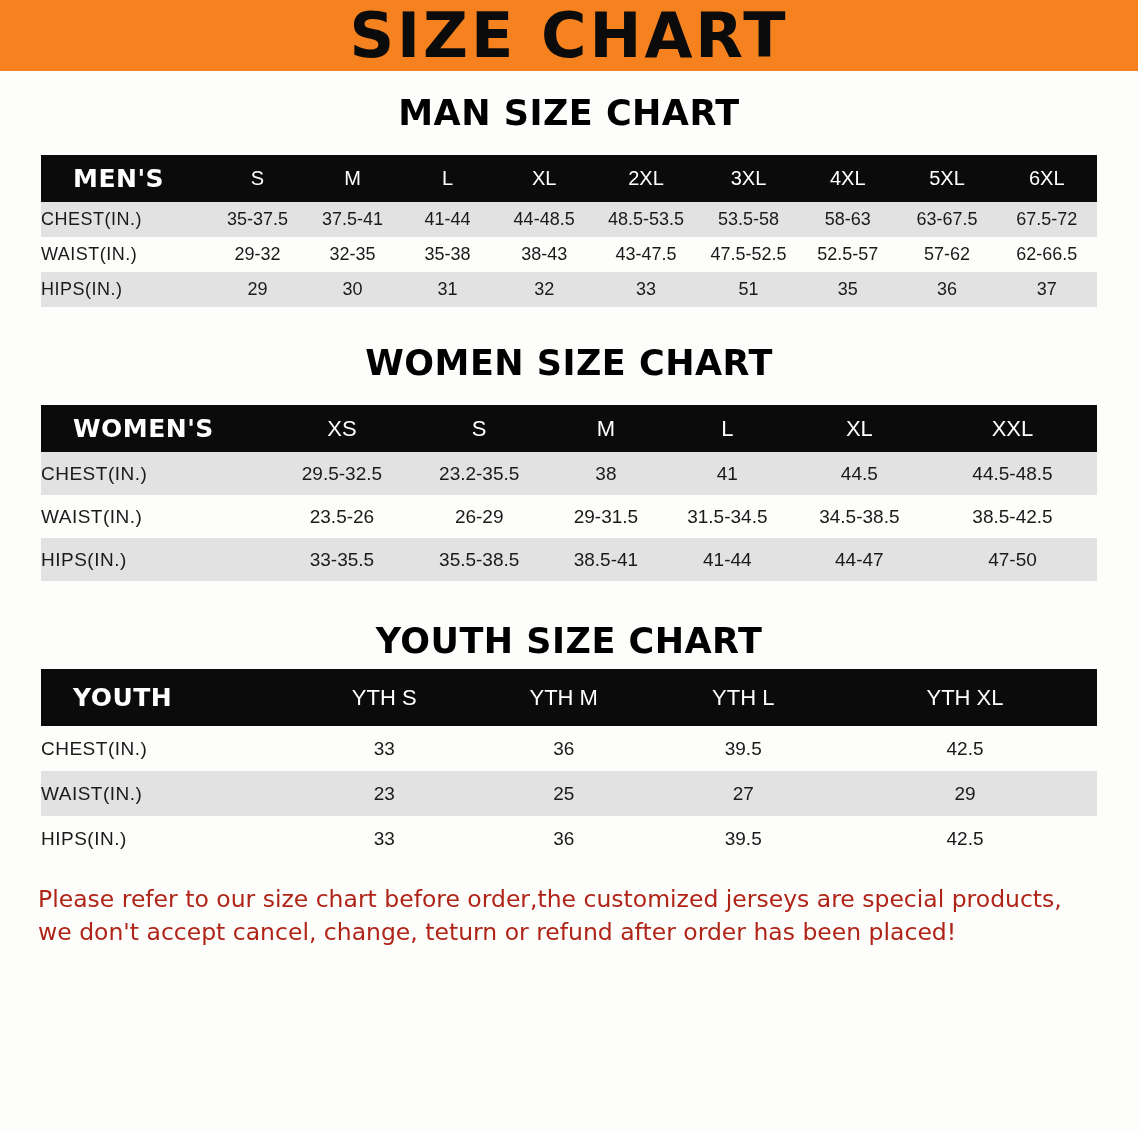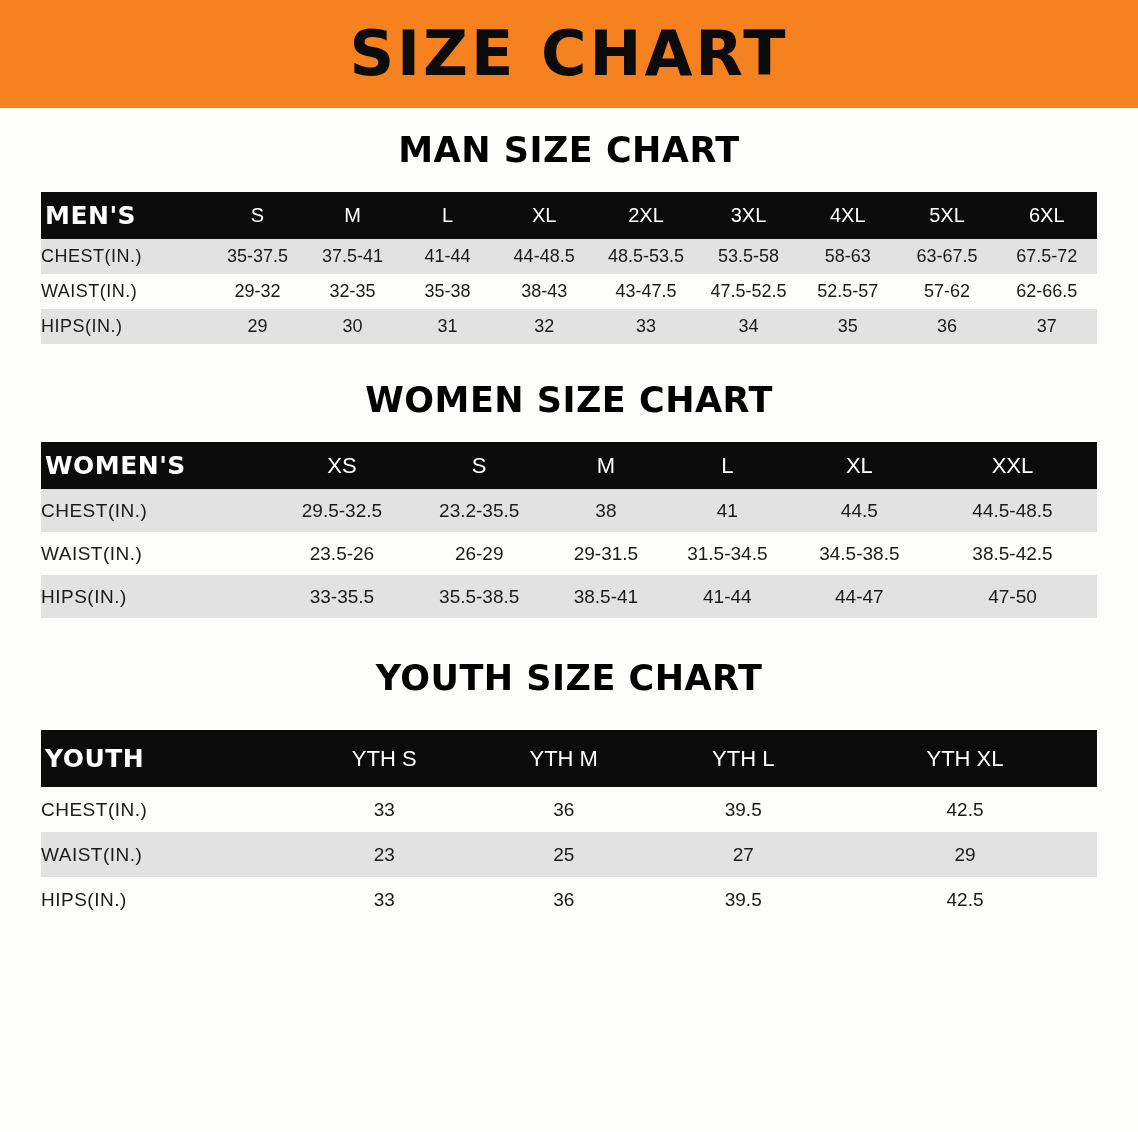--- a/index.html
+++ b/index.html
@@ -22,7 +22,7 @@
   }
   
   .banner {
-    height: 108px;
+    height: 71px;
     background: #f5821f;
     display: flex;
     align-items: center;

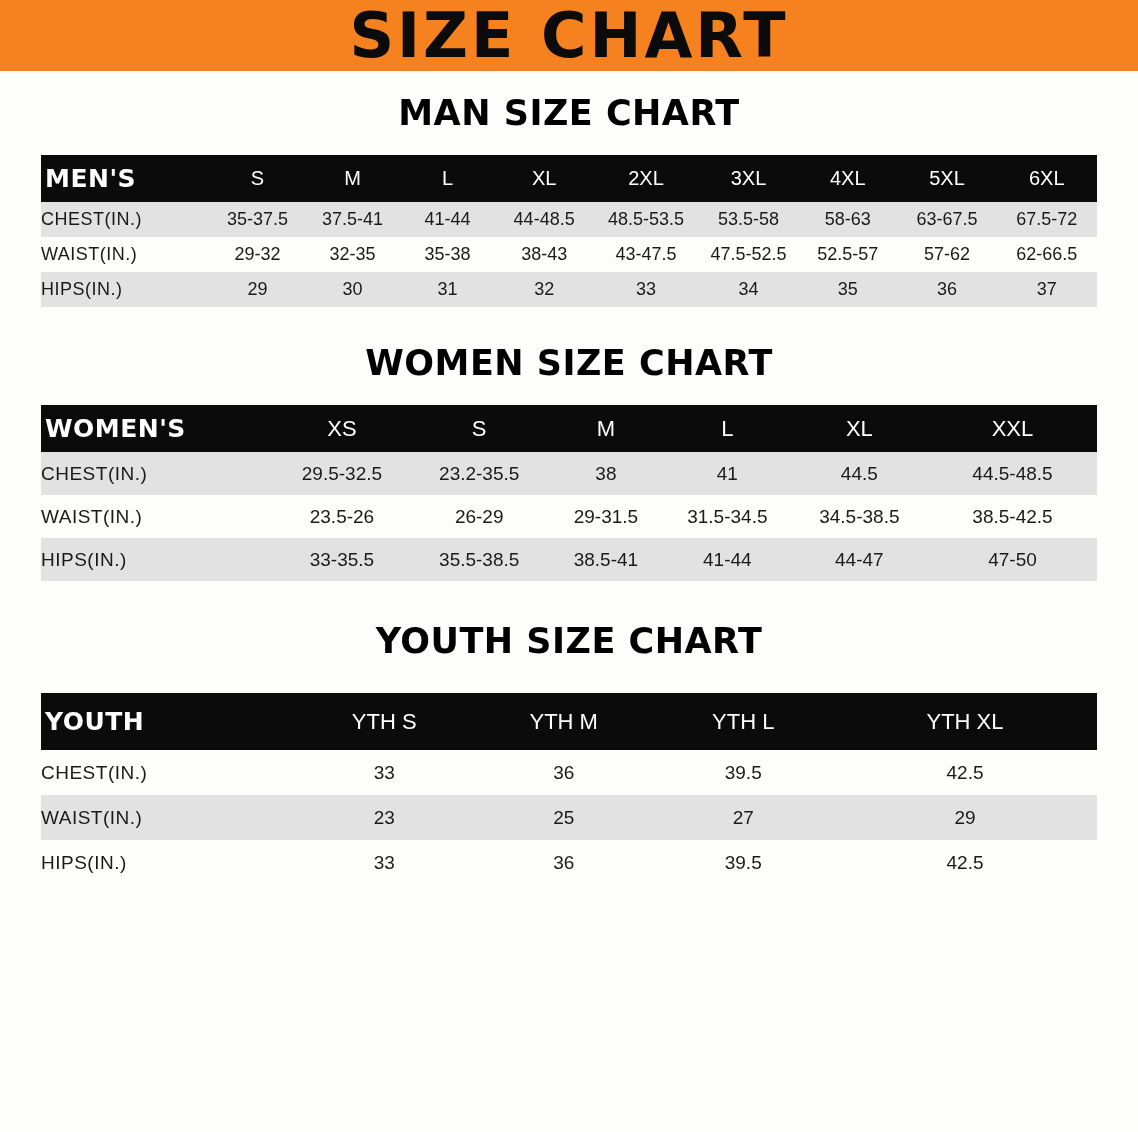--- a/index.html
+++ b/index.html
@@ -89,7 +89,7 @@
     font-weight: bold;
     font-size: 25px;
     text-align: left;
-    padding-left: 4px;
+    padding-left: 32px;
     letter-spacing: 0.5px;
   }
   tbody td {

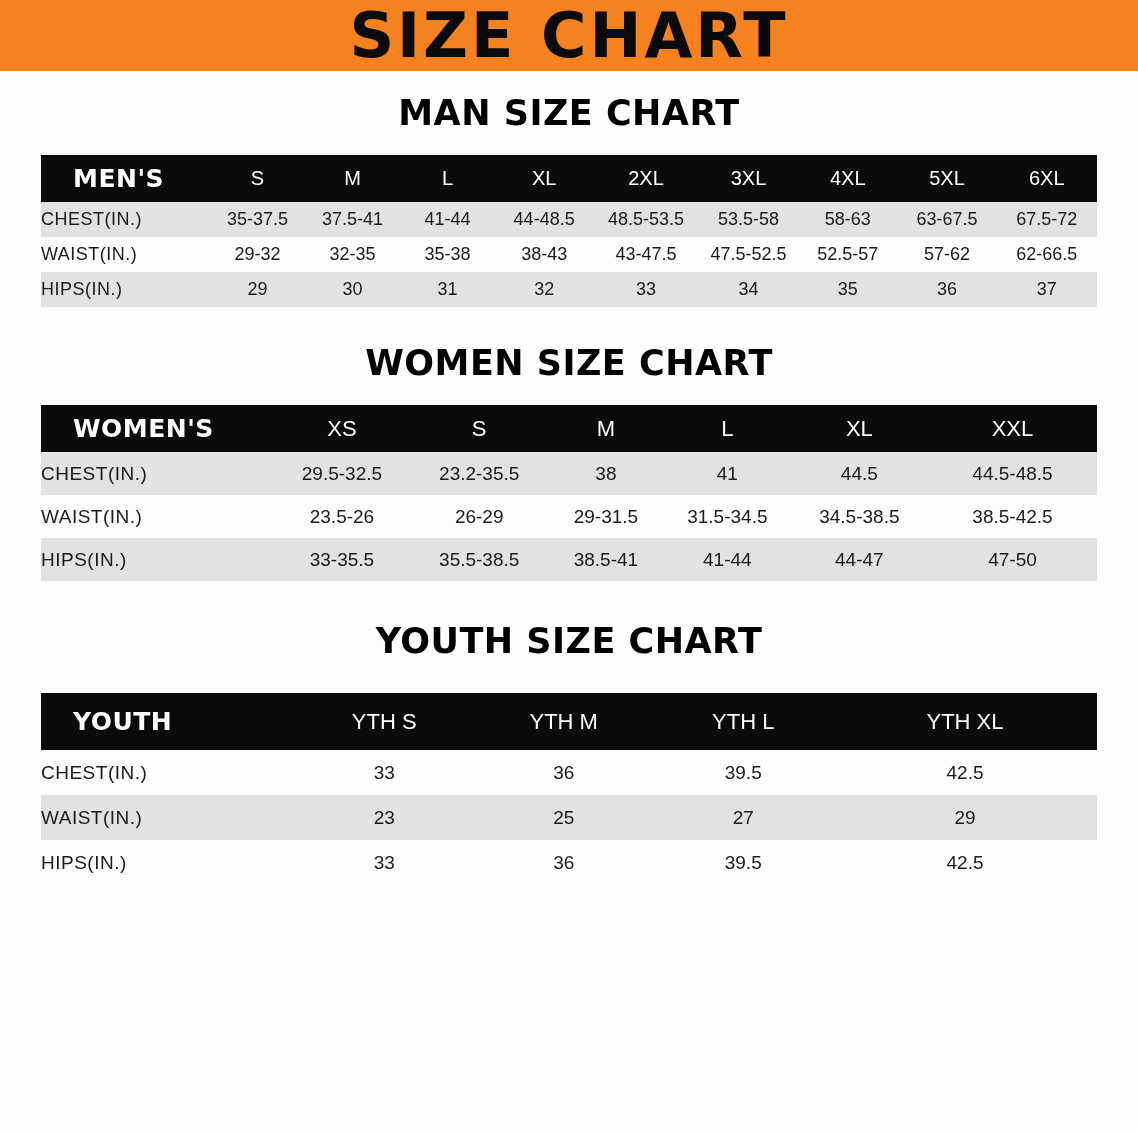--- a/index.html
+++ b/index.html
@@ -198,7 +198,7 @@
           <td>31</td>
           <td>32</td>
           <td>33</td>
-          <td>34</td>
+          <td>51</td>
           <td>35</td>
           <td>36</td>
           <td>37</td>

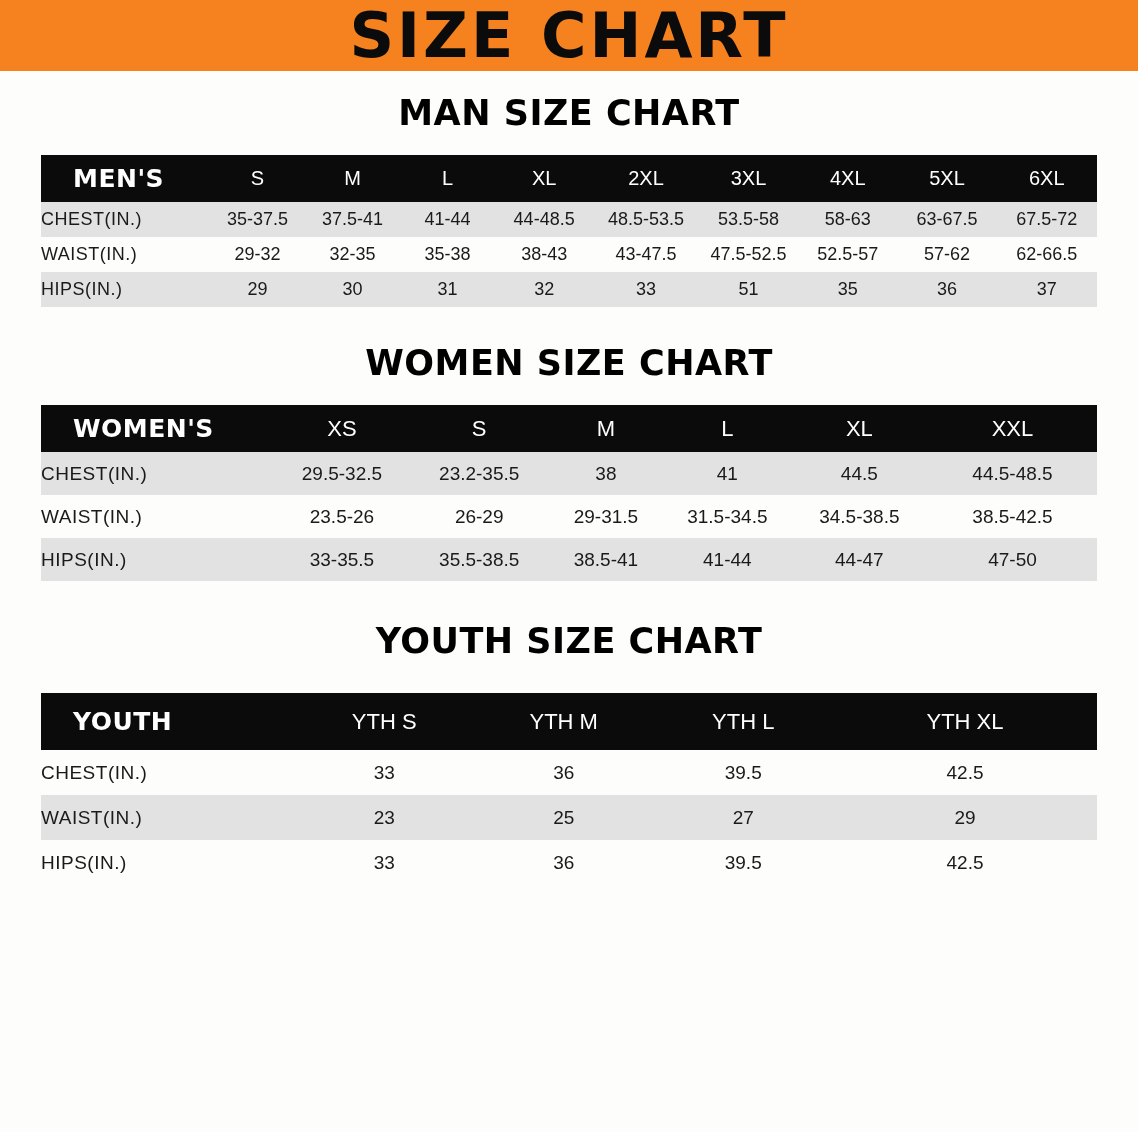--- a/index.html
+++ b/index.html
@@ -57,7 +57,7 @@
   .sec-youth {
     font-size: 35px;
     margin-top: 40px;
-    margin-bottom: 32px;
+    margin-bottom: 8px;
   }
   
   .tbl-wrap {

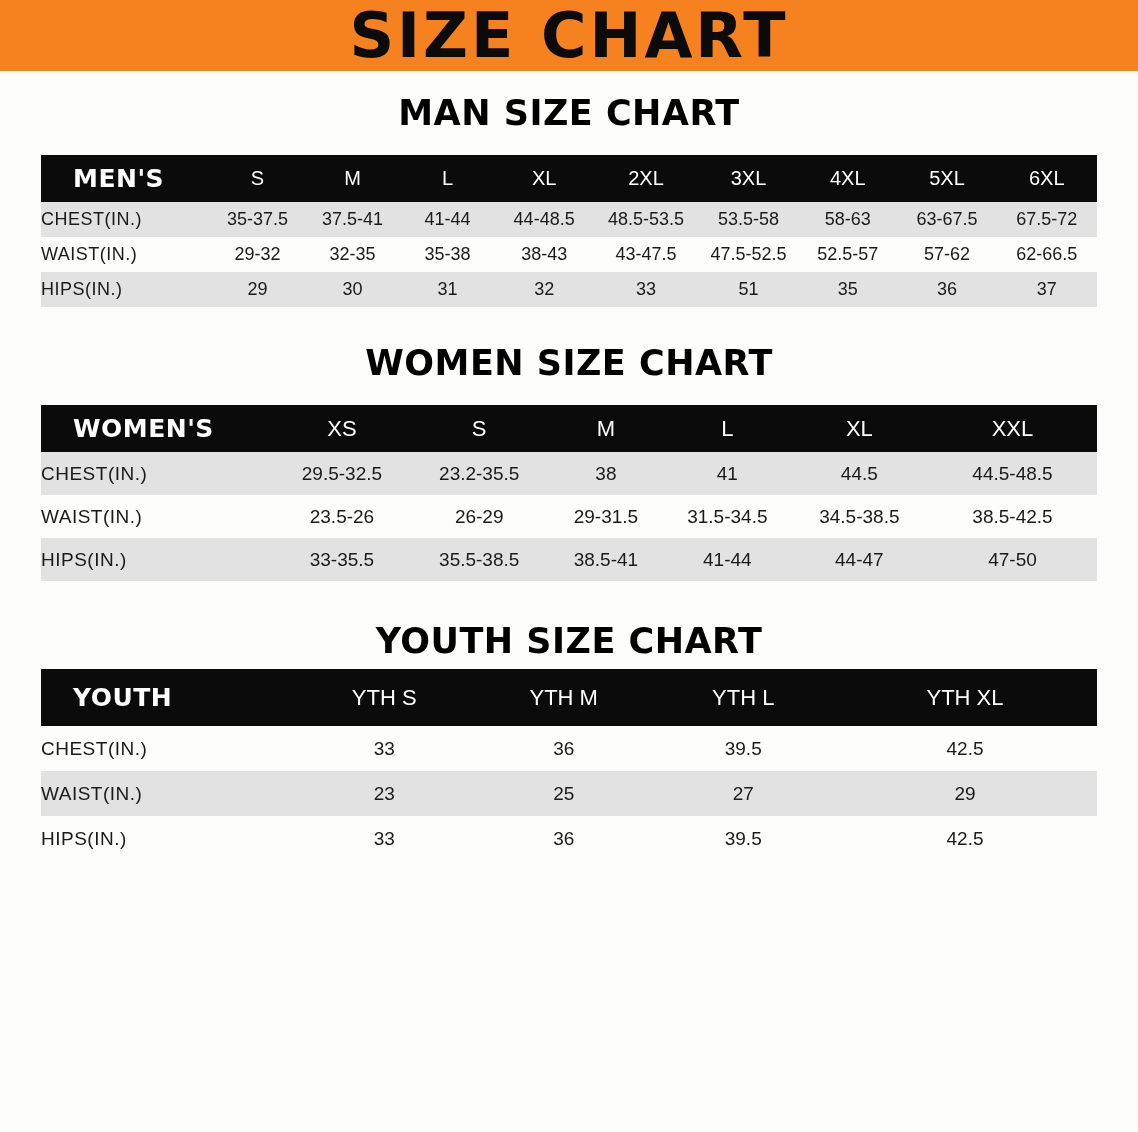--- a/index.html
+++ b/index.html
@@ -307,6 +307,7 @@
     </table>
   </div>
 
+  <div class="notice">Please refer to our size chart before order,the customized jerseys are special products, we don't accept cancel, change, teturn or refund after order has been placed!</div>
 
 </div>
 

